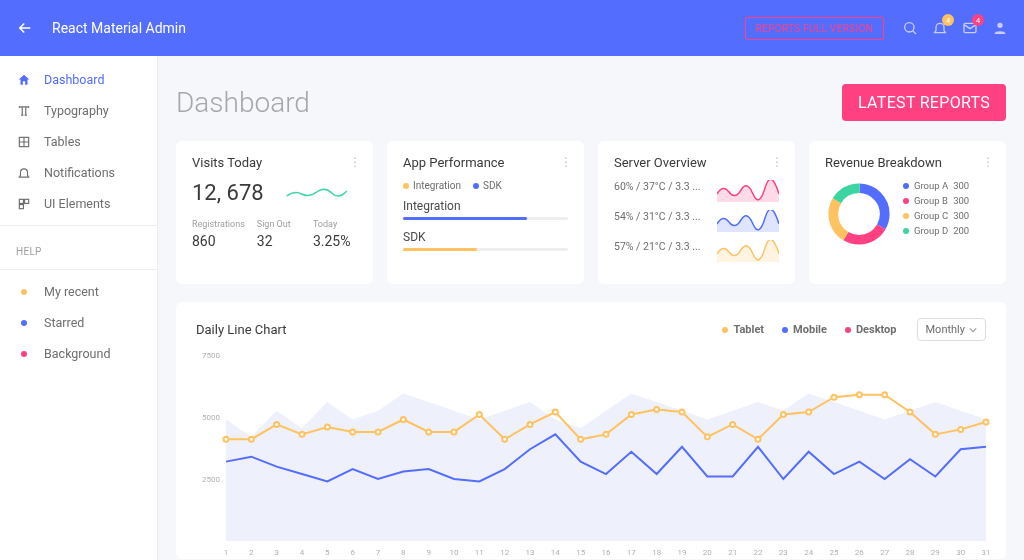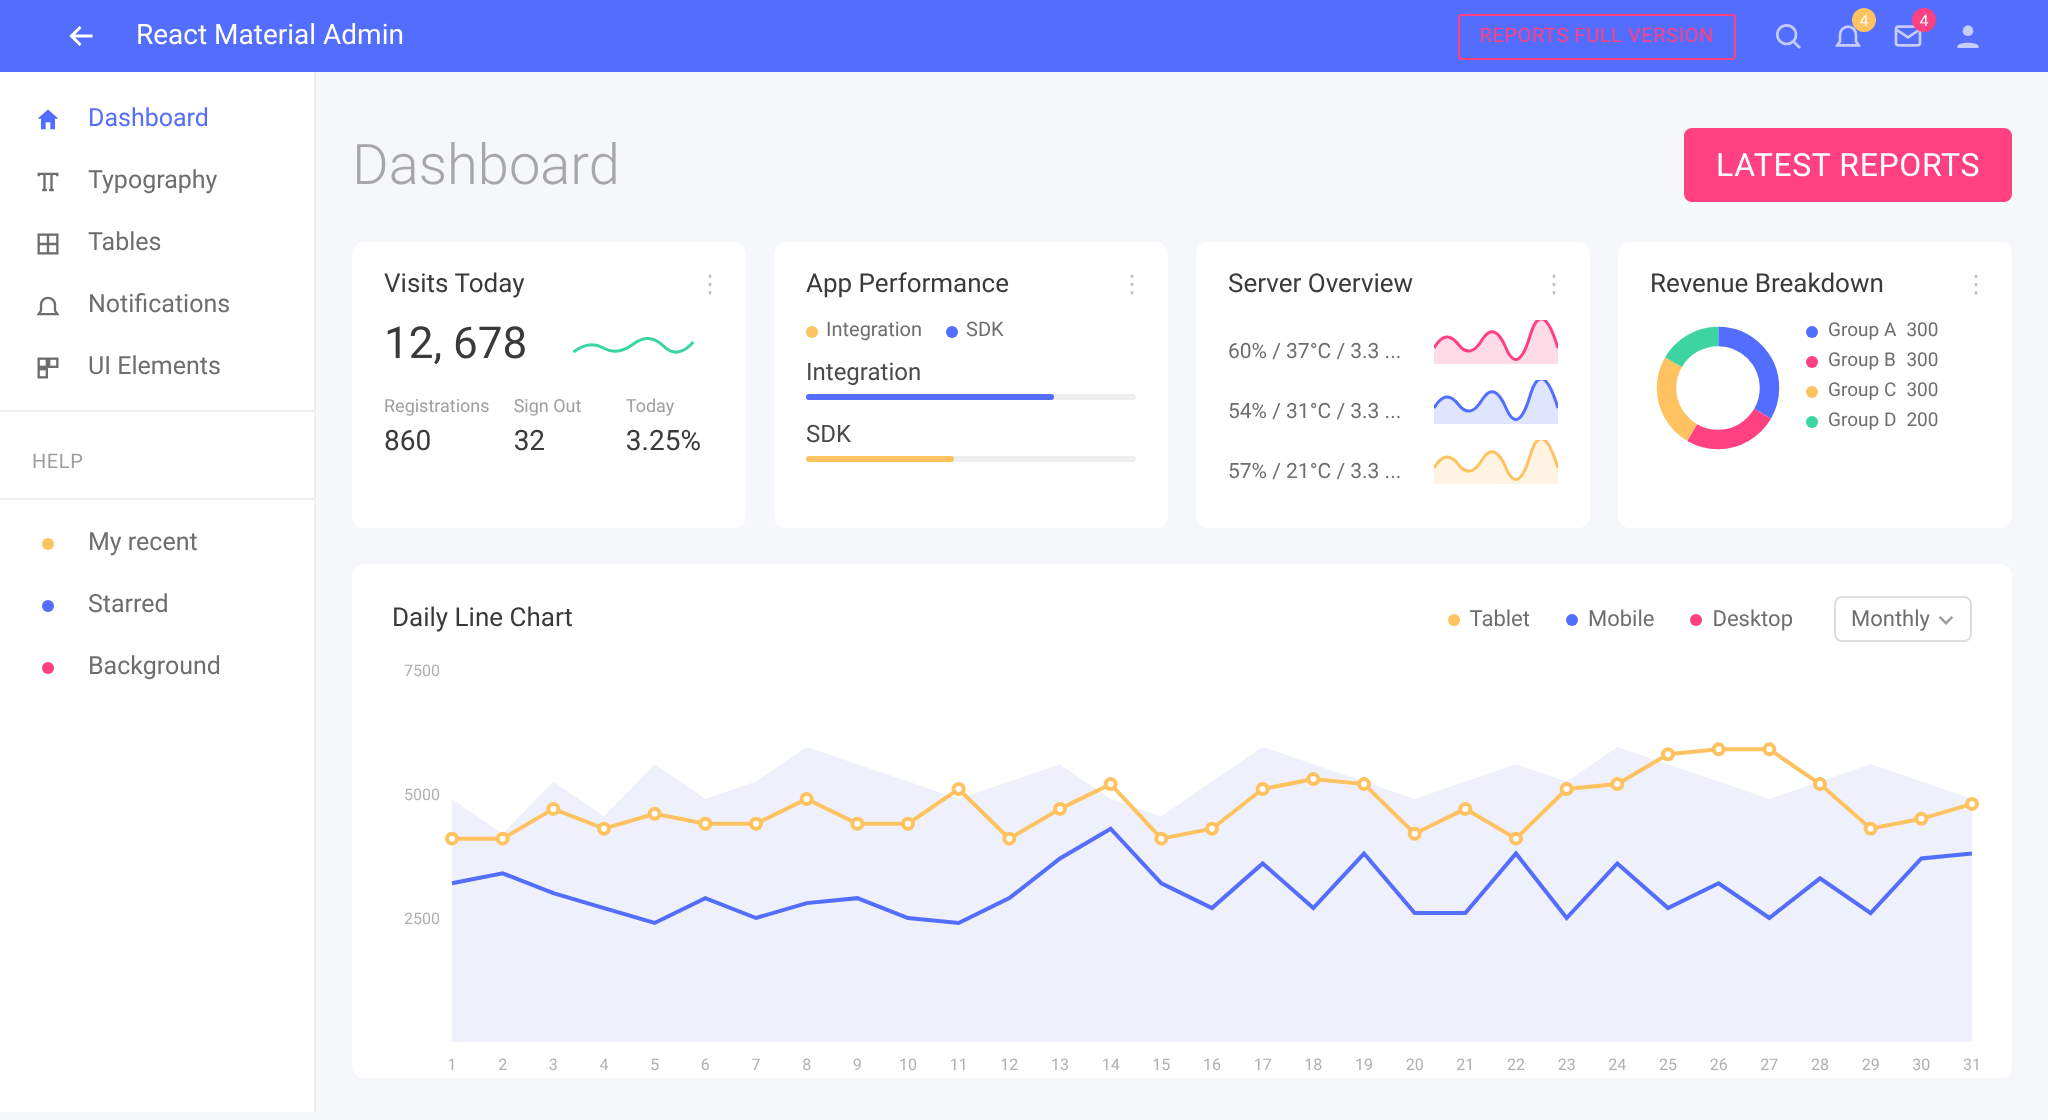--- a/index.html
+++ b/index.html
@@ -4,7 +4,7 @@
 <style>
   * { box-sizing: border-box; margin: 0; padding: 0; font-family: -apple-system, BlinkMacSystemFont, "Segoe UI", Roboto, "Helvetica Neue", Arial, sans-serif; }
   body { background: #f6f7fb; width: 1024px; height: 560px; overflow: hidden; }
-  .topbar { height: 36px; background: #536dfe; display: flex; align-items: center; padding: 0 32px; color: #fff; }
+  .topbar { height: 56px; background: #536dfe; display: flex; align-items: center; padding: 0 16px; color: #fff; }
   .topbar .back { cursor: pointer; margin-right: 18px; display:flex; align-items:center; }
   .topbar .title { font-size: 14px; font-weight: 400; flex: 1; }
   .topbar .unlock { border: 1px solid #ff4081; color: #ff4081; font-size: 10px; padding: 5px 10px; border-radius: 2px; margin-right: 18px; cursor: pointer; letter-spacing: 0.3px; }

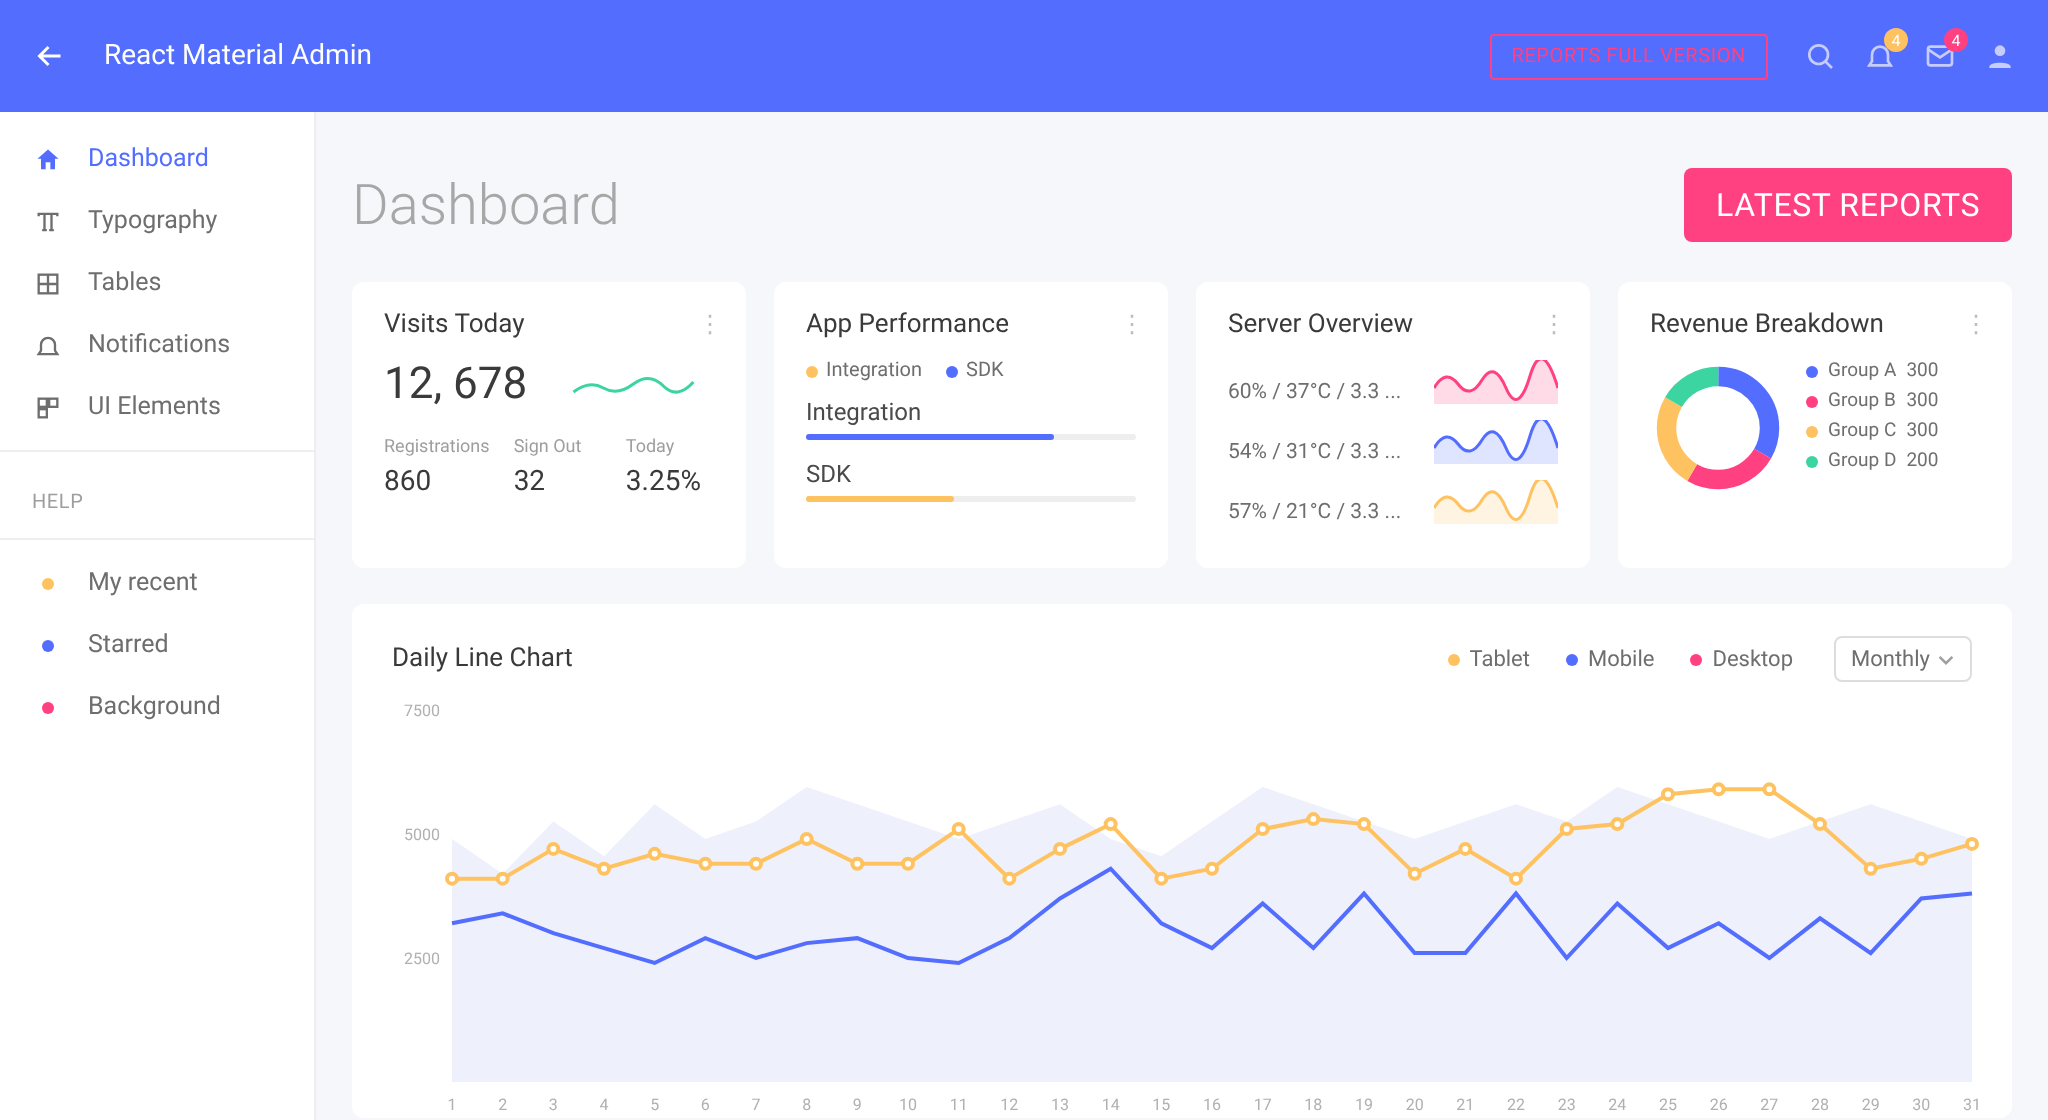--- a/index.html
+++ b/index.html
@@ -40,7 +40,7 @@
   .perf-label { font-size:12px; color:#4a4a4a; margin-bottom:4px; }
   .bar { height:3px; background:#eee; border-radius:2px; margin-bottom:10px; position:relative; }
   .bar-fill { height:100%; border-radius:2px; }
-  .srv-row { display:flex; align-items:flex-end; justify-content:space-between; margin-bottom:8px; gap:9px;}
+  .srv-row { display:flex; align-items:flex-start; justify-content:space-between; margin-bottom:8px; gap:9px;}
   .srv-text { font-size:10.5px; color:#6e6e6e; white-space:nowrap; }
   .rev-row { display:flex; gap:10px; }
   .donut { width:68px; height:68px; }

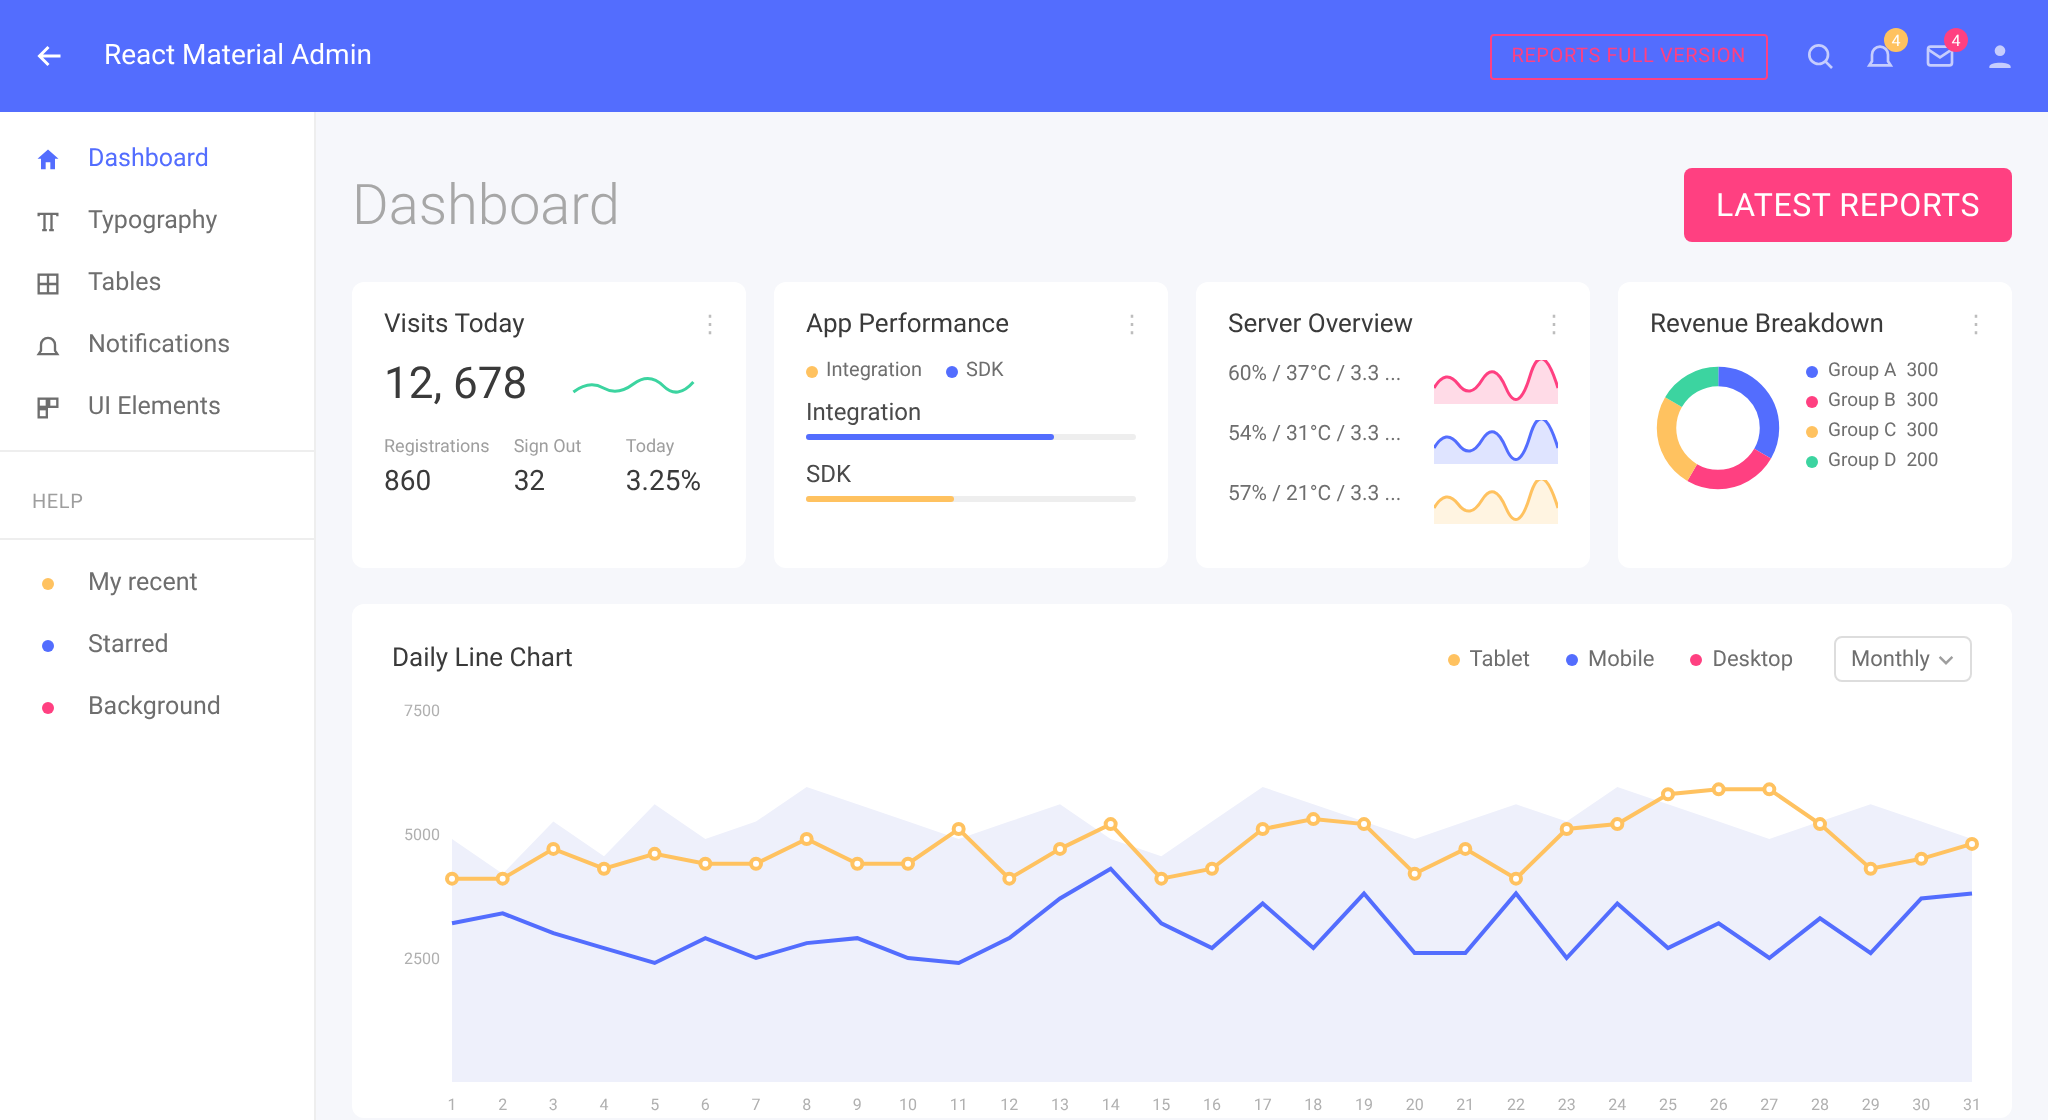--- a/index.html
+++ b/index.html
@@ -51,7 +51,7 @@
   .chart-head { display:flex; align-items:center; margin-bottom:8px; }
   .chart-title { font-size:13px; color:#3a3a3a; margin-right:auto; }
   .chart-legend { display:flex; gap:18px; font-size:11px; color:#6e6e6e; margin-right:20px;}
-  .chart-legend div{display:flex; align-items:center; gap:5px;}
+  .chart-legend div{display:flex; align-items:center; gap:5px;font-weight:bold;}
   .period-sel { border:1px solid #ddd; border-radius:4px; padding:4px 8px; font-size:11px; color:#6e6e6e; display:flex; align-items:center; gap:4px; cursor:pointer; }
   .axis-label{ font-size:8px; fill:#b0b0b0; }
   svg { display:block; }

